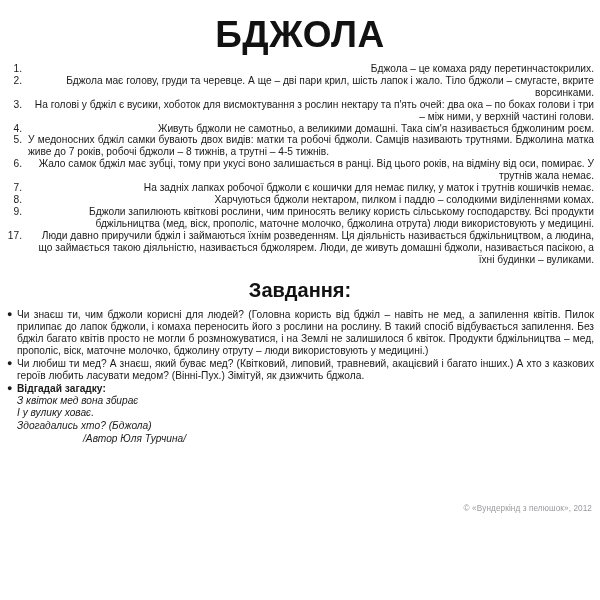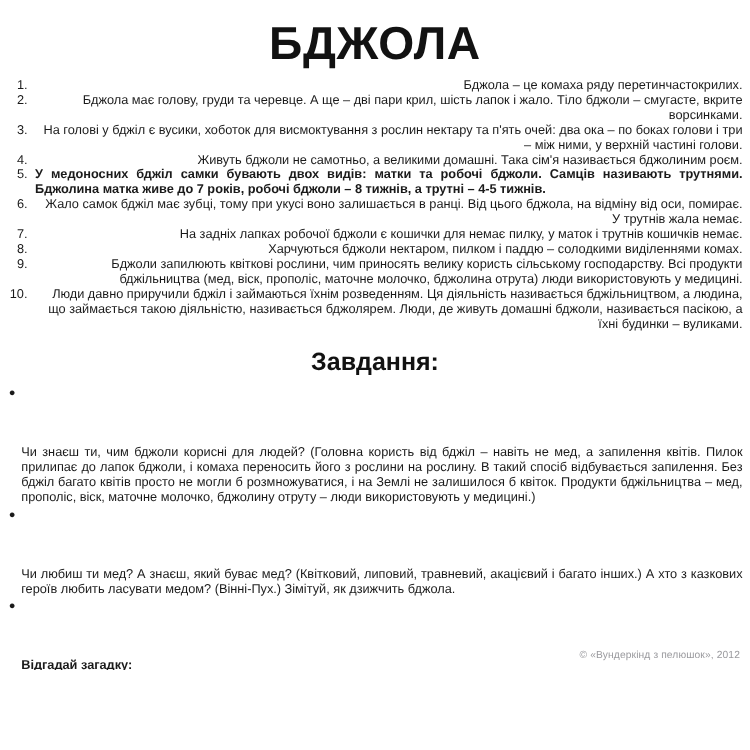--- a/index.html
+++ b/index.html
@@ -59,7 +59,6 @@
   .fact-body.justify {
     text-align: justify;
     text-justify: inter-word;
-    font-weight: bold;
   }
 
   

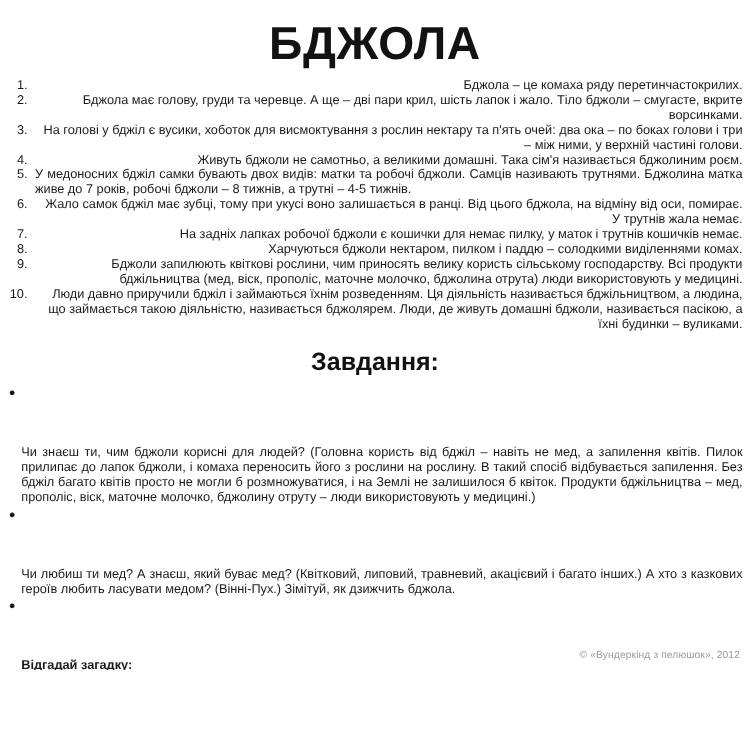--- a/index.html
+++ b/index.html
@@ -172,7 +172,7 @@
 
     <div class="fact">
       <span class="fact-num">6.</span>
-      <span class="fact-body">Жало самок бджіл має зубці, тому при укусі воно залишається в ранці. Від цього бджола, на відміну від оси, помирає. У трутнів жала немає.</span>
+      <span class="fact-body">Жало самок бджіл має зубці, тому при укусі воно залишається в ранці. Від цього років, на відміну від оси, помирає. У трутнів жала немає.</span>
     </div>
 
     <div class="fact">

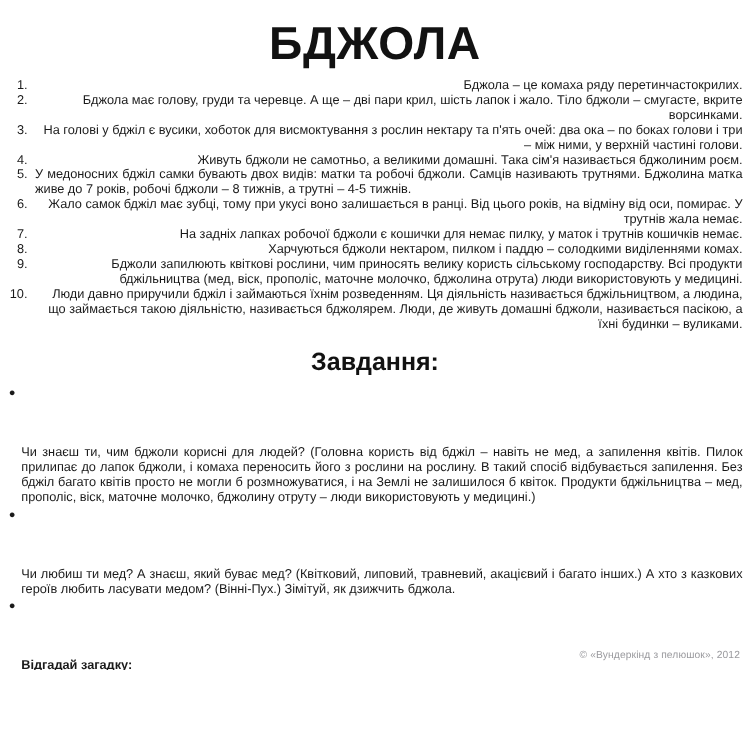--- a/index.html
+++ b/index.html
@@ -191,7 +191,7 @@
     </div>
 
     <div class="fact">
-      <span class="fact-num">10.</span>
+      <span class="fact-num">17.</span>
       <span class="fact-body">Люди давно приручили бджіл і займаються їхнім розведенням. Ця діяльність називається бджільництвом, а людина, що займається такою діяльністю, називається бджолярем. Люди, де живуть домашні бджоли, називається пасікою, а їхні будинки – вуликами.</span>
     </div>
 

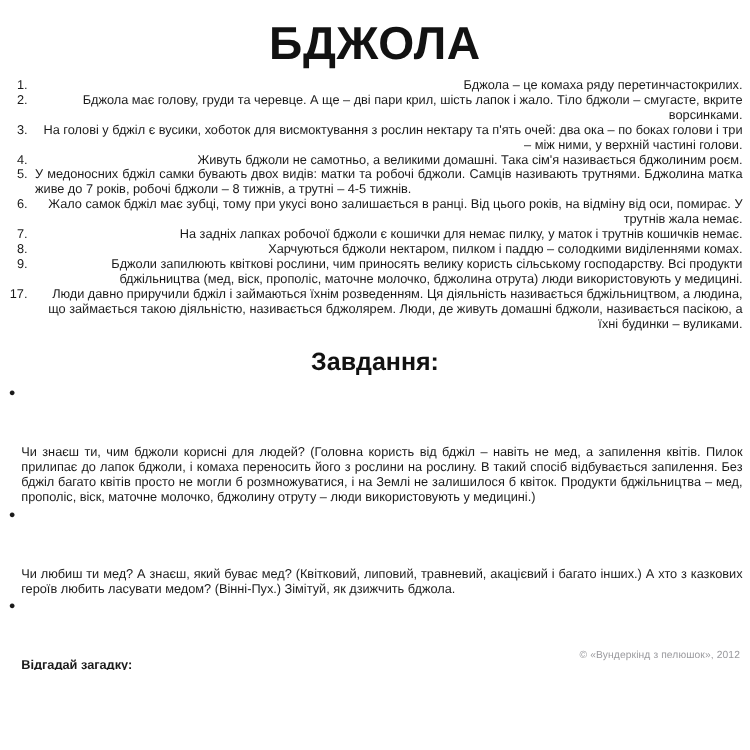--- a/index.html
+++ b/index.html
@@ -96,7 +96,6 @@
     flex: 1 1 auto;
     text-align: justify;
     text-justify: inter-word;
-    margin-top: 48px;
   }
   .task-body.noj {
     text-align: left;

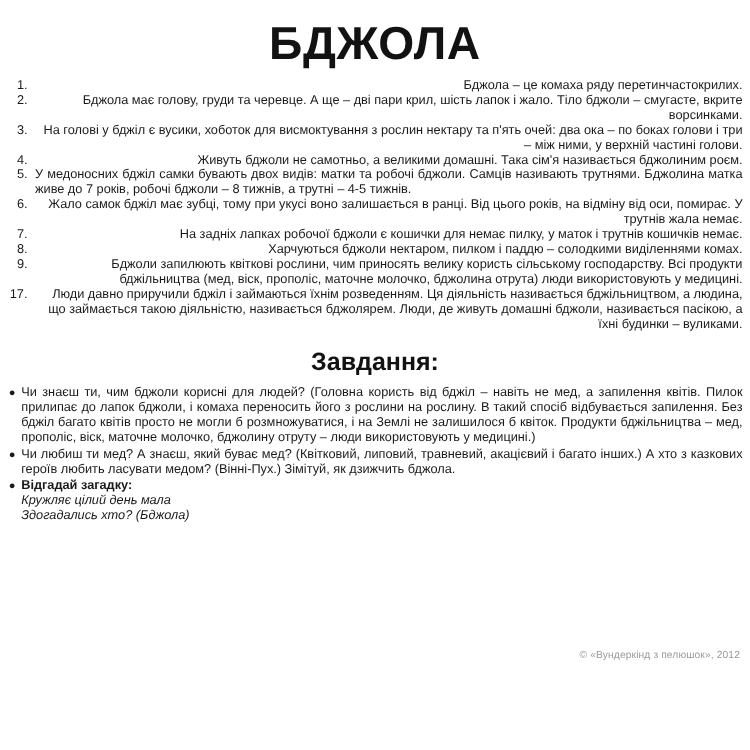--- a/index.html
+++ b/index.html
@@ -215,6 +215,7 @@
       <span class="task-body noj">
         <span class="task-label">Відгадай загадку:</span>
         <div class="riddle-lines">
+          <div class="riddle-line">З квіток мед вона збирає</div>
           <div class="riddle-line">Кружляє цілий день мала</div>
           <div class="riddle-line">Здогадались хто? (Бджола)</div>
         </div>

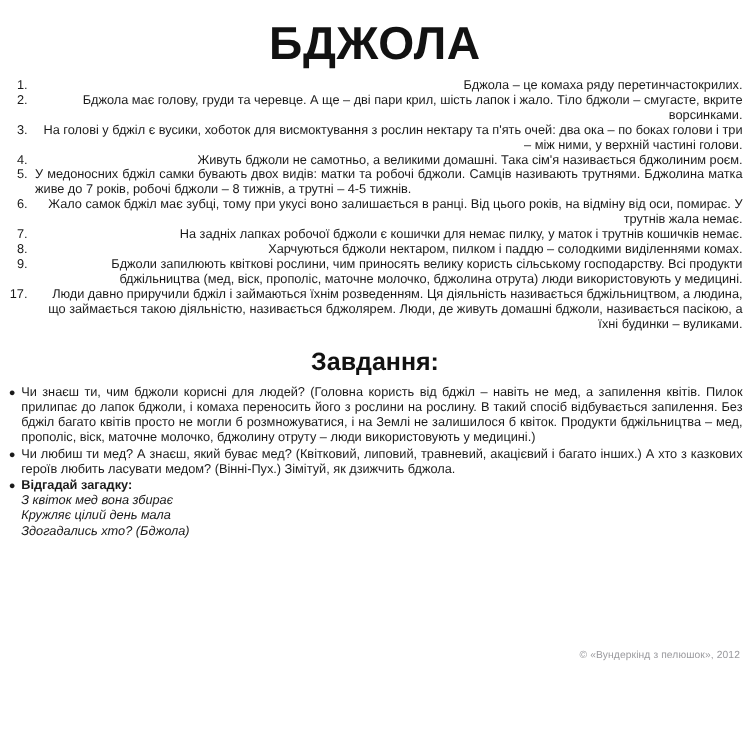--- a/index.html
+++ b/index.html
@@ -216,6 +216,7 @@
         <span class="task-label">Відгадай загадку:</span>
         <div class="riddle-lines">
           <div class="riddle-line">З квіток мед вона збирає</div>
+          <div class="riddle-line">І у вулику ховає.</div>
           <div class="riddle-line">Кружляє цілий день мала</div>
           <div class="riddle-line">Здогадались хто? (Бджола)</div>
         </div>

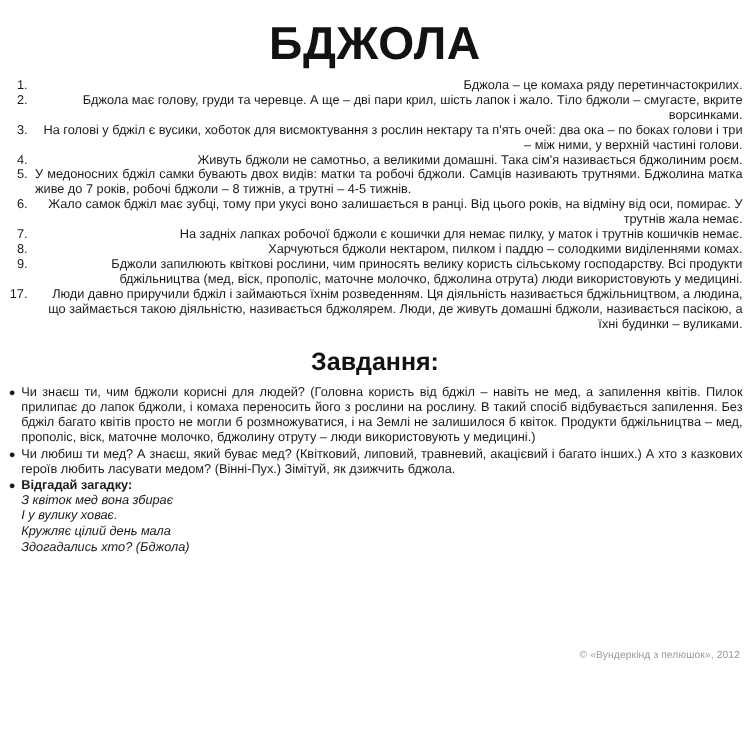--- a/index.html
+++ b/index.html
@@ -217,7 +217,6 @@
         <div class="riddle-lines">
           <div class="riddle-line">З квіток мед вона збирає</div>
           <div class="riddle-line">І у вулику ховає.</div>
-          <div class="riddle-line">Кружляє цілий день мала</div>
           <div class="riddle-line">Здогадались хто? (Бджола)</div>
         </div>
       </span>

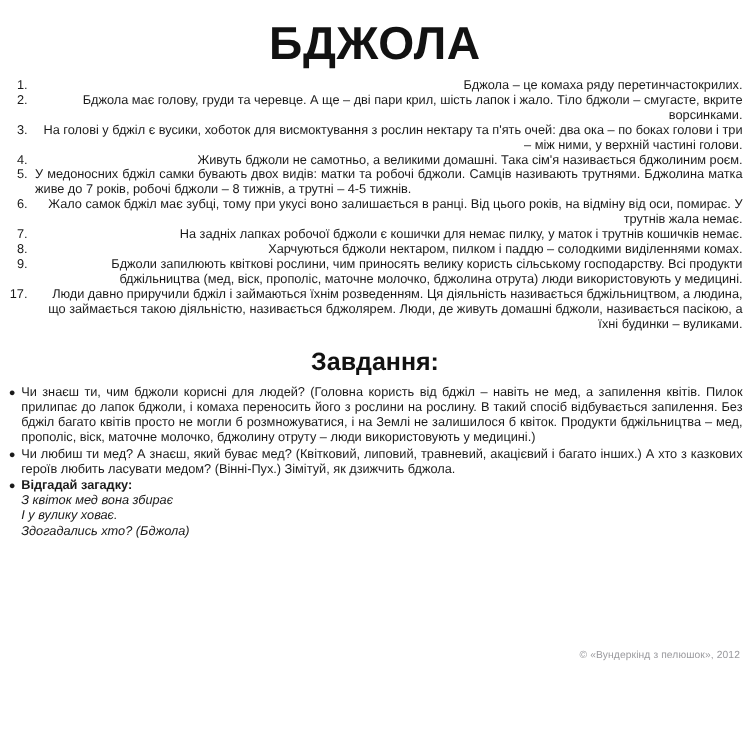--- a/index.html
+++ b/index.html
@@ -218,6 +218,7 @@
           <div class="riddle-line">З квіток мед вона збирає</div>
           <div class="riddle-line">І у вулику ховає.</div>
           <div class="riddle-line">Здогадались хто? (Бджола)</div>
+          <div class="riddle-author">/Автор Юля Турчина/</div>
         </div>
       </span>
     </div>

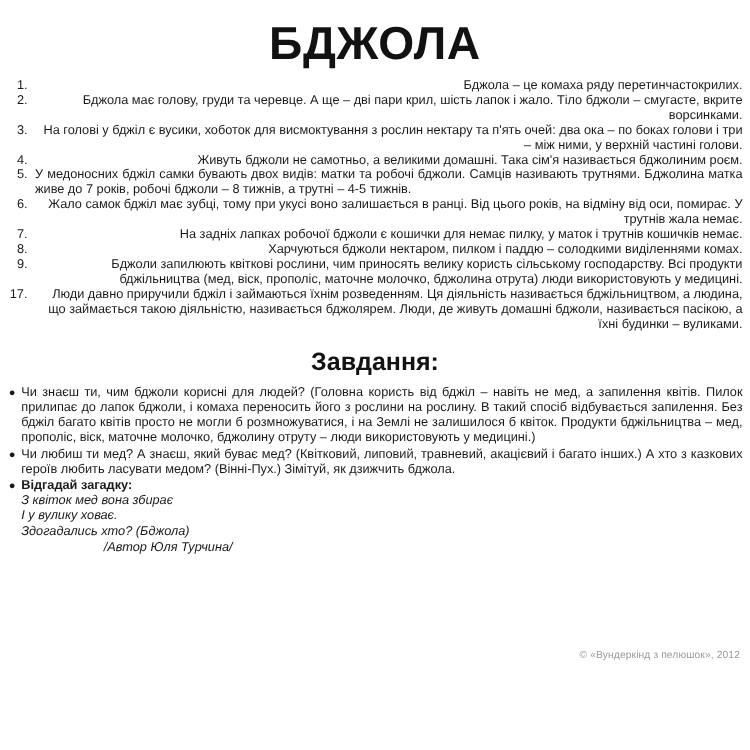--- a/index.html
+++ b/index.html
@@ -128,7 +128,7 @@
   .footer {
     position: absolute;
     right: 8px;
-    bottom: 8px;
+    bottom: 23px;
     font-size: 8.2px;
     color: #9a9a9e;
     letter-spacing: 0.1px;

